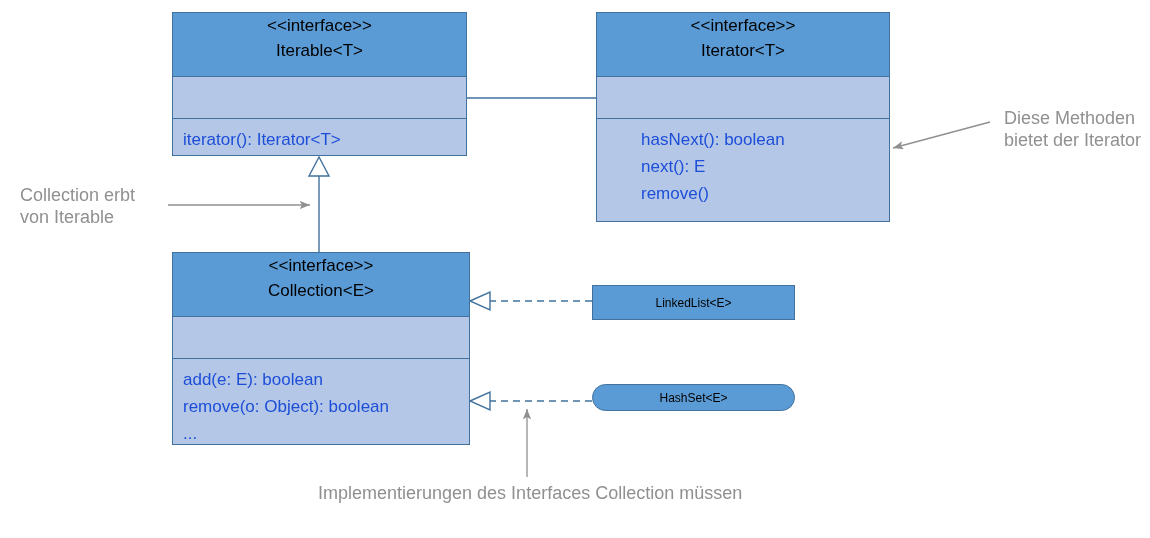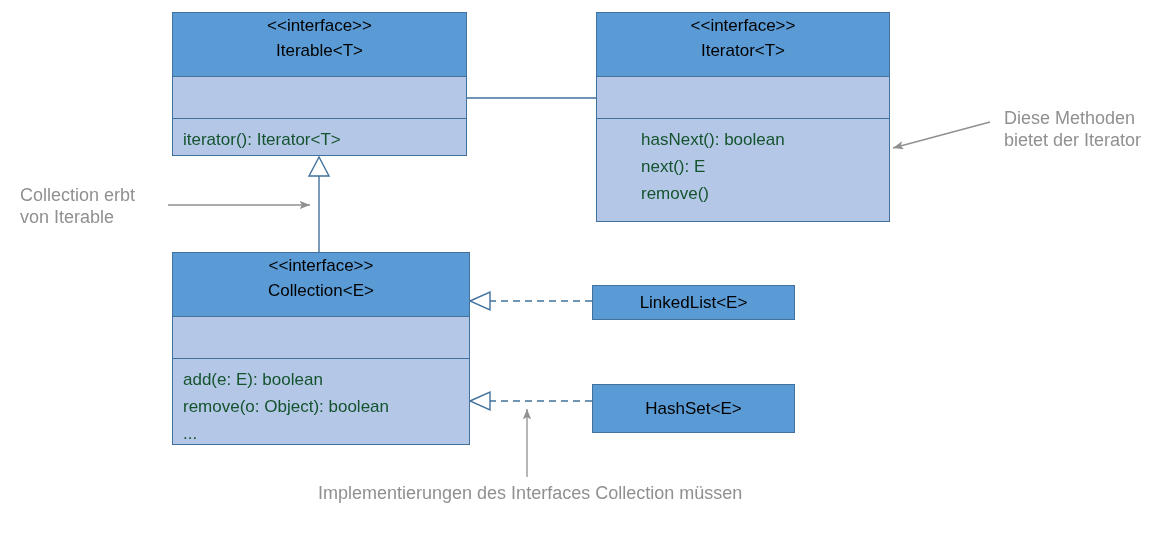--- a/index.html
+++ b/index.html
@@ -41,7 +41,7 @@
     background: #B4C7E7;
     box-sizing: border-box;
     padding: 7px 10px 0 10px;
-    color: #14532d;
+    color: #1d4ed8;
     font-size: 17px;
     line-height: 27px;
   }

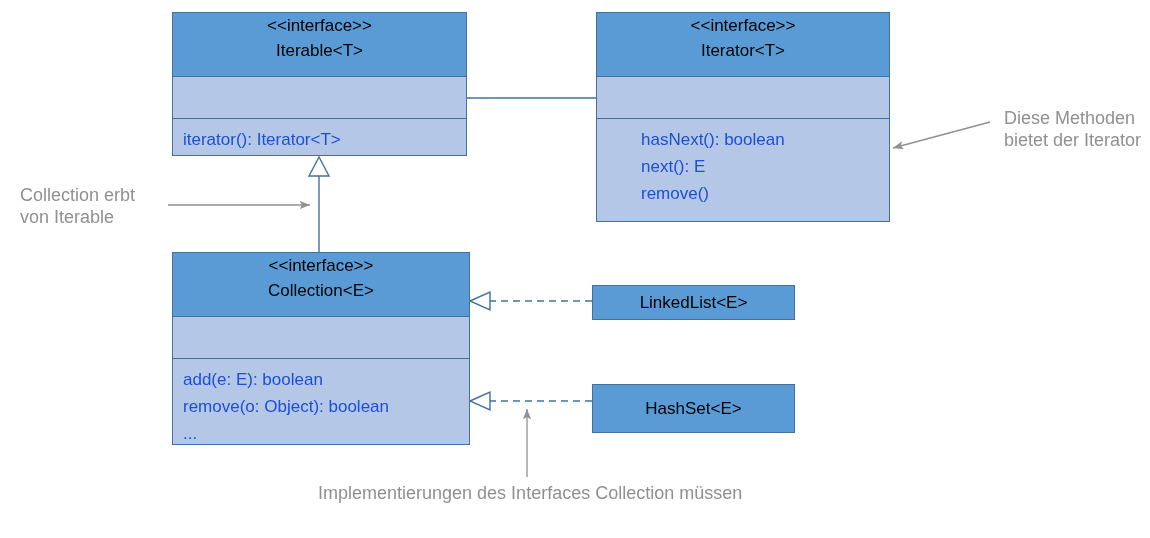--- a/index.html
+++ b/index.html
@@ -54,7 +54,7 @@
     border: 1px solid #41719C;
     background: #5B9BD5;
     color: #000000;
-    font-size: 17px;
+    font-size: 12px;
     display: flex;
     align-items: center;
     justify-content: center;

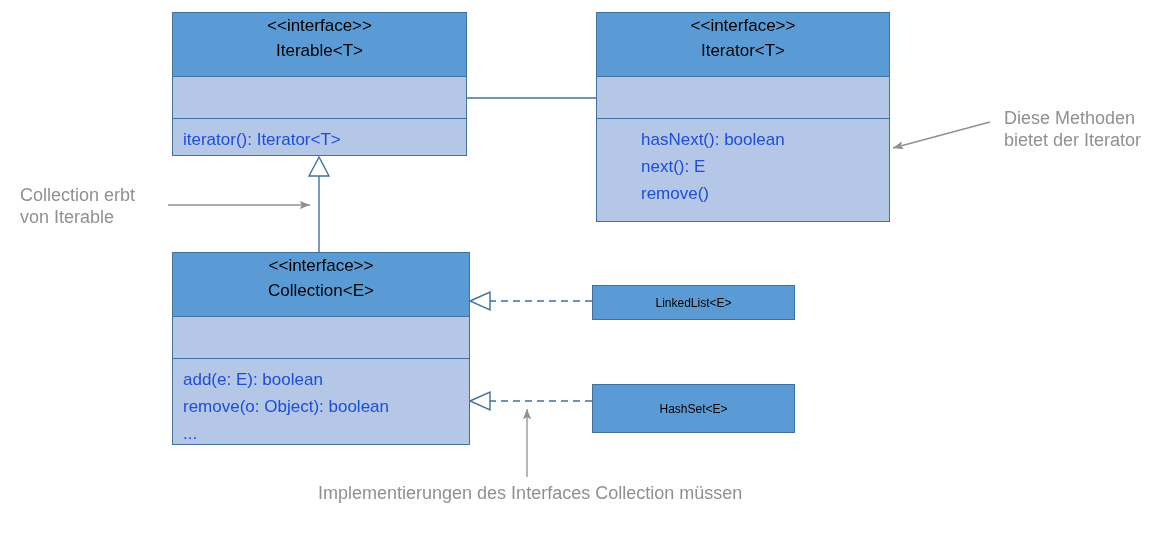--- a/index.html
+++ b/index.html
@@ -164,7 +164,7 @@
     <span>LinkedList&lt;E&gt;</span>
   </div>
 
-  <div class="uml-simple" style="left:592px; top:384px; width:203px; height:49px;">
+  <div class="uml-simple" style="left:592px; top:384px; width:203px; height:27px;border-radius:15px;">
     <span>HashSet&lt;E&gt;</span>
   </div>
 

